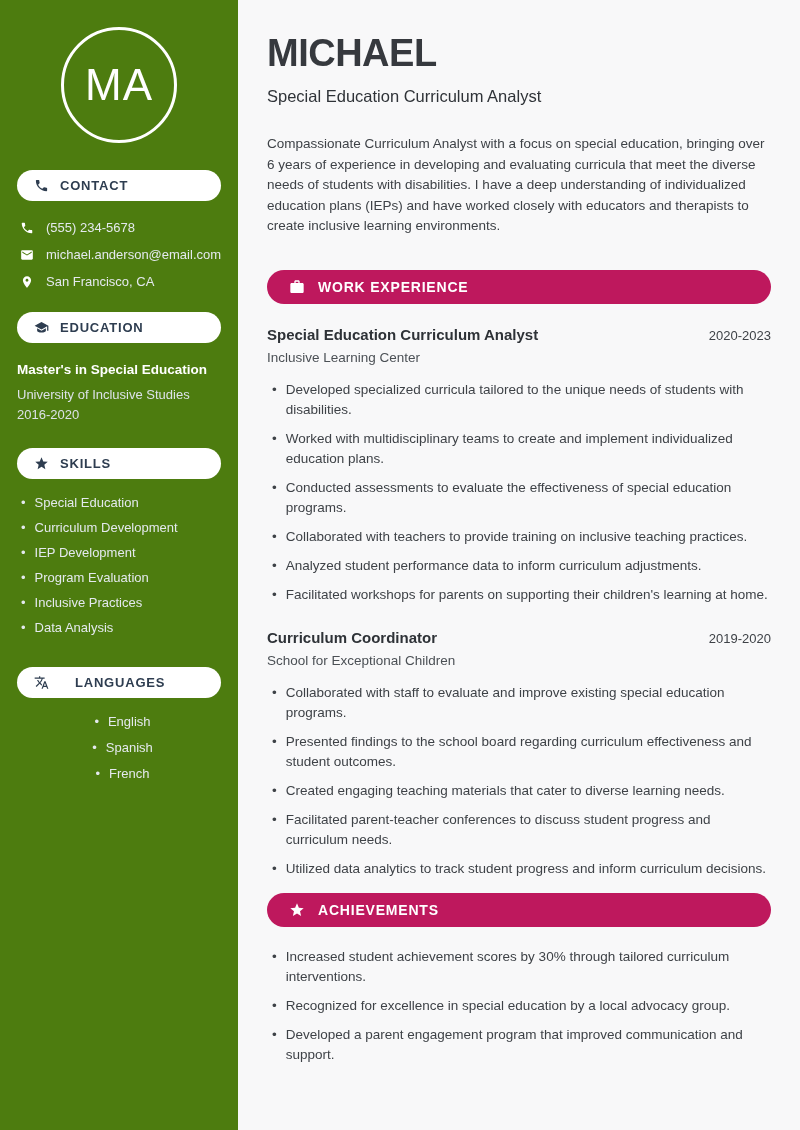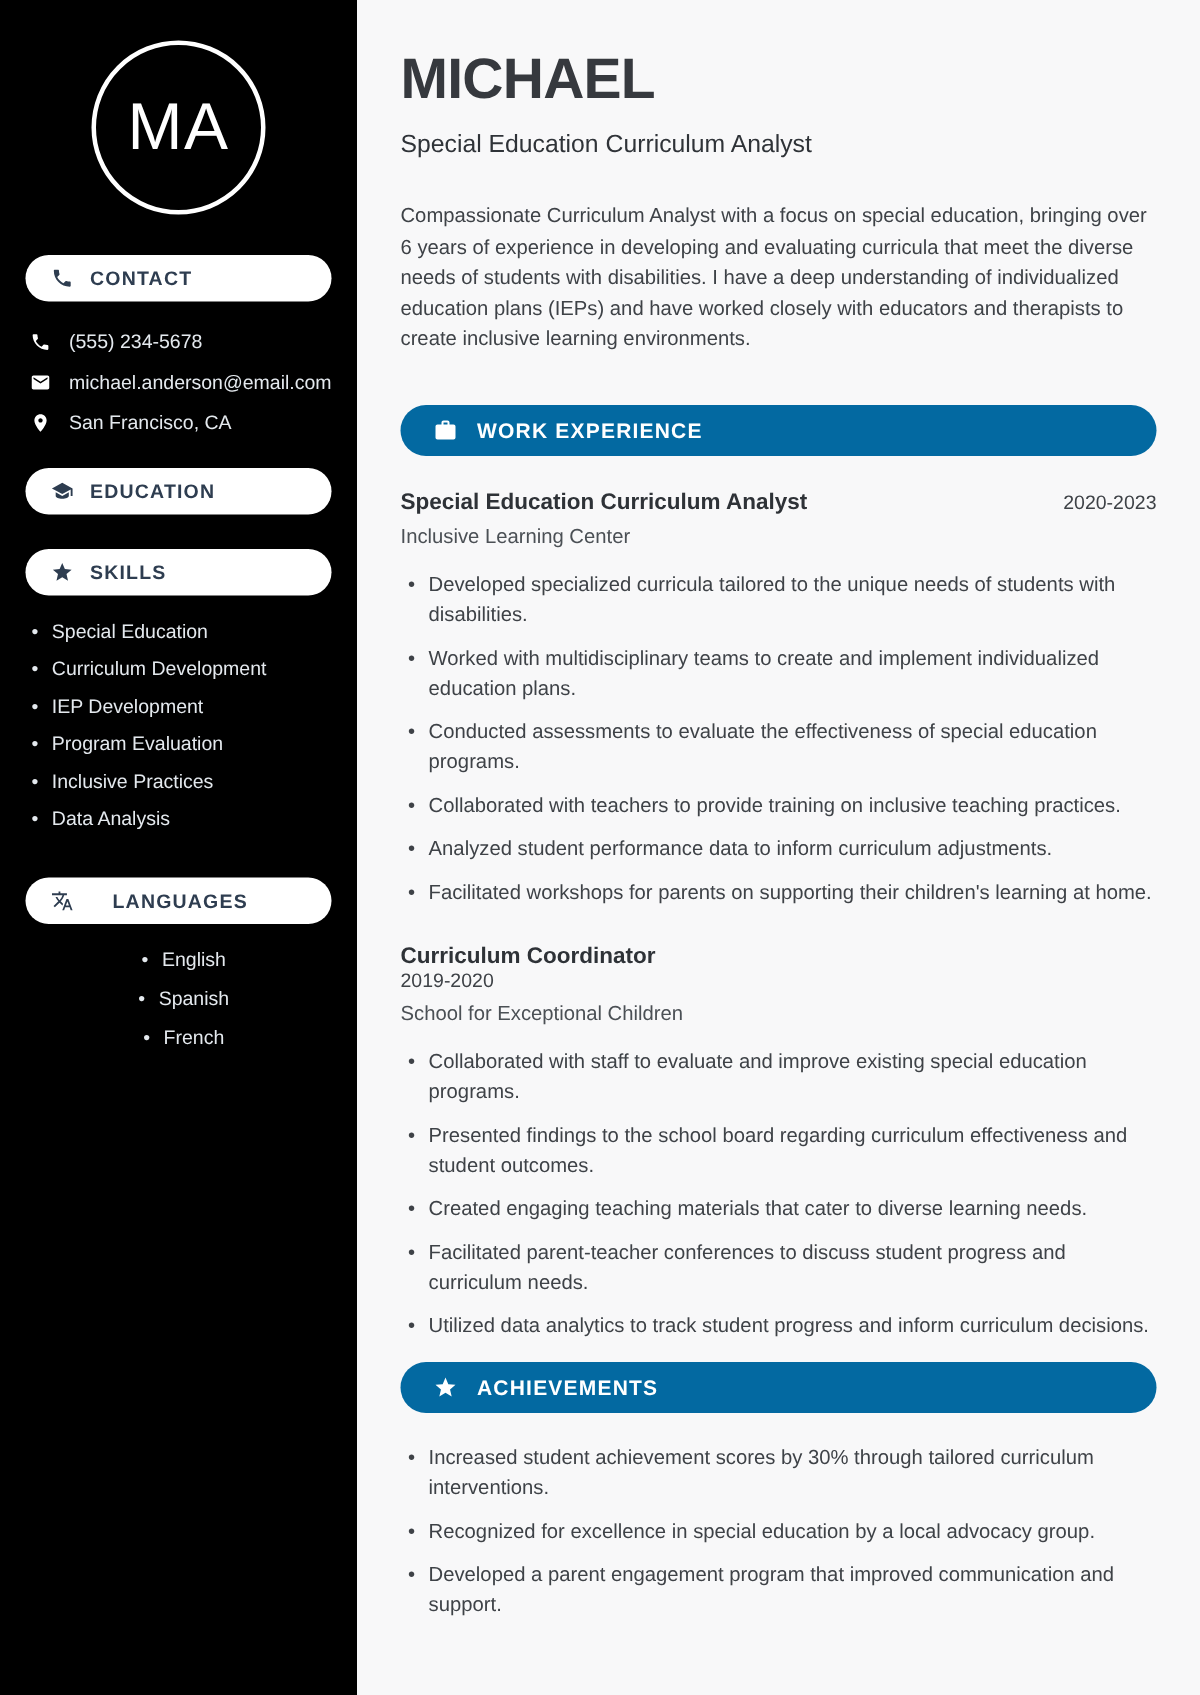--- a/index.html
+++ b/index.html
@@ -9,7 +9,7 @@
     font-family:"Liberation Sans", sans-serif;
   }
   
-  .sidebar { width:238px; flex-shrink:0; background:#000000; color:#e4e9ee; }
+  .sidebar { width:238px; flex-shrink:0; background:#4d7c0f; color:#e4e9ee; }
   .avatar {
     width:116px; height:116px; border-radius:50%; border:3px solid #ffffff;
     margin:27px auto 0 auto; display:flex; align-items:center; justify-content:center;

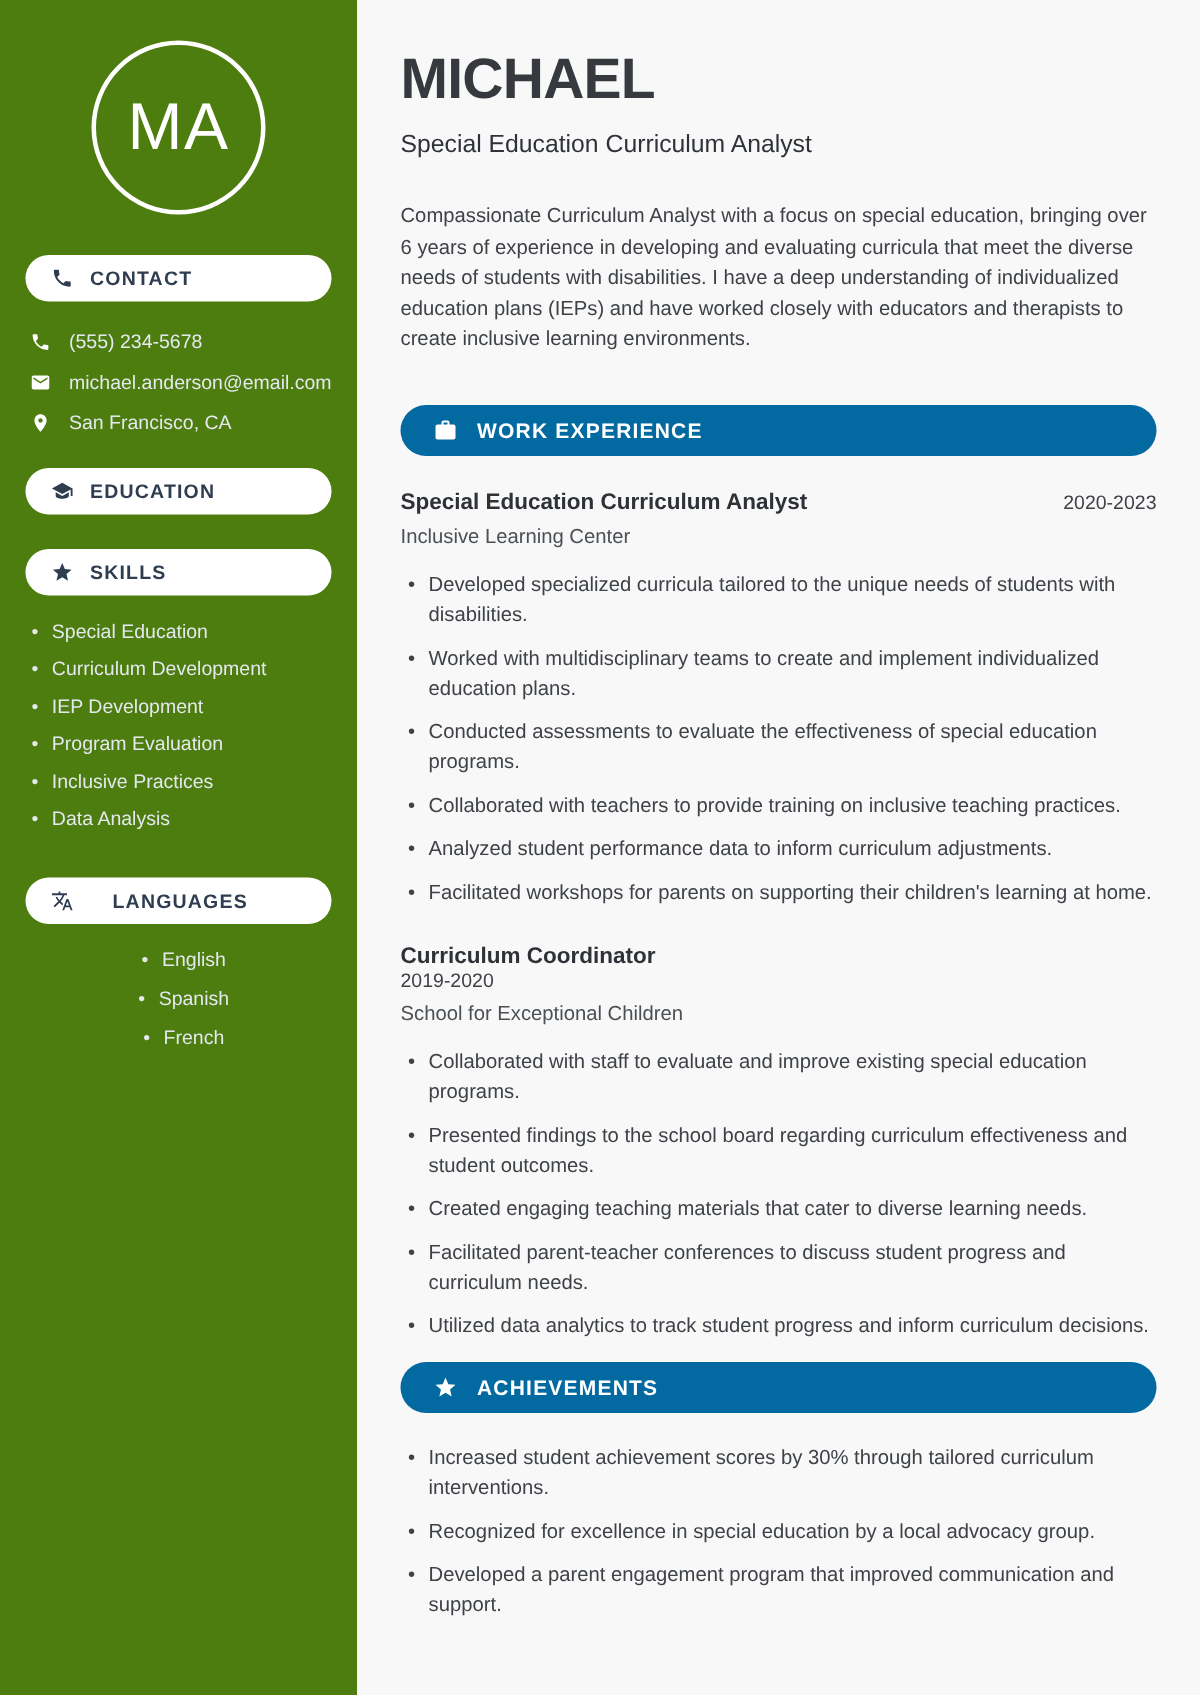--- a/index.html
+++ b/index.html
@@ -38,7 +38,7 @@
   .headline { font-size:16.5px; color:#2f3338; margin-top:13px; }
   .summary { font-size:13.5px; line-height:20.5px; color:#3e4247; margin-top:28px; }
   .dark-pill {
-    background:#0369a1; border-radius:17px; height:34px; margin-top:33px;
+    background:#be185d; border-radius:17px; height:34px; margin-top:33px;
     display:flex; align-items:center; gap:13px; padding:0 20px 0 22px;
     color:#ffffff; font-size:14px; font-weight:700; letter-spacing:0.8px;
   }

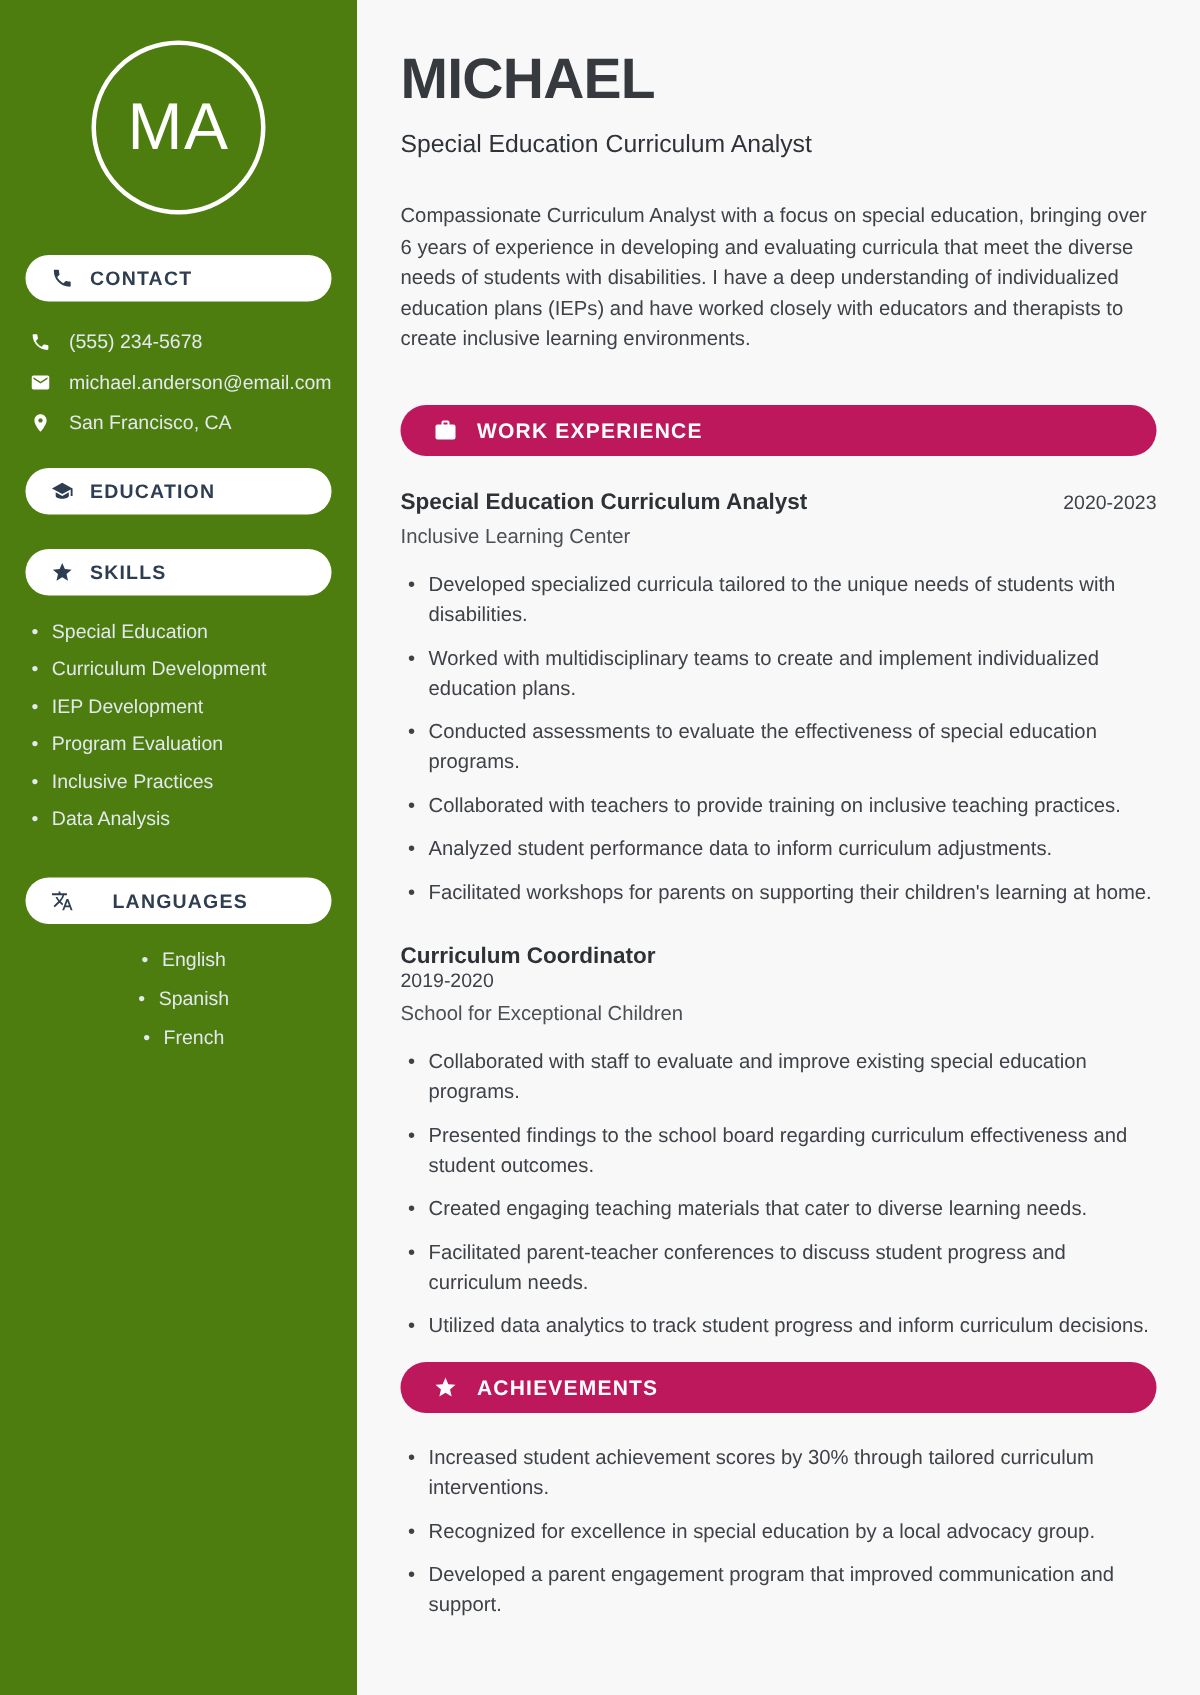--- a/index.html
+++ b/index.html
@@ -97,6 +97,11 @@
         </svg>
       <span>EDUCATION</span>
     </div>
+    <div class="edu-block">
+      <div class="edu-degree">Master's in Special Education</div>
+      <div class="edu-line">University of Inclusive Studies</div>
+      <div class="edu-line">2016-2020</div>
+    </div>
 
     <div class="side-pill mt-section">
       <svg viewBox="0 0 24 24">

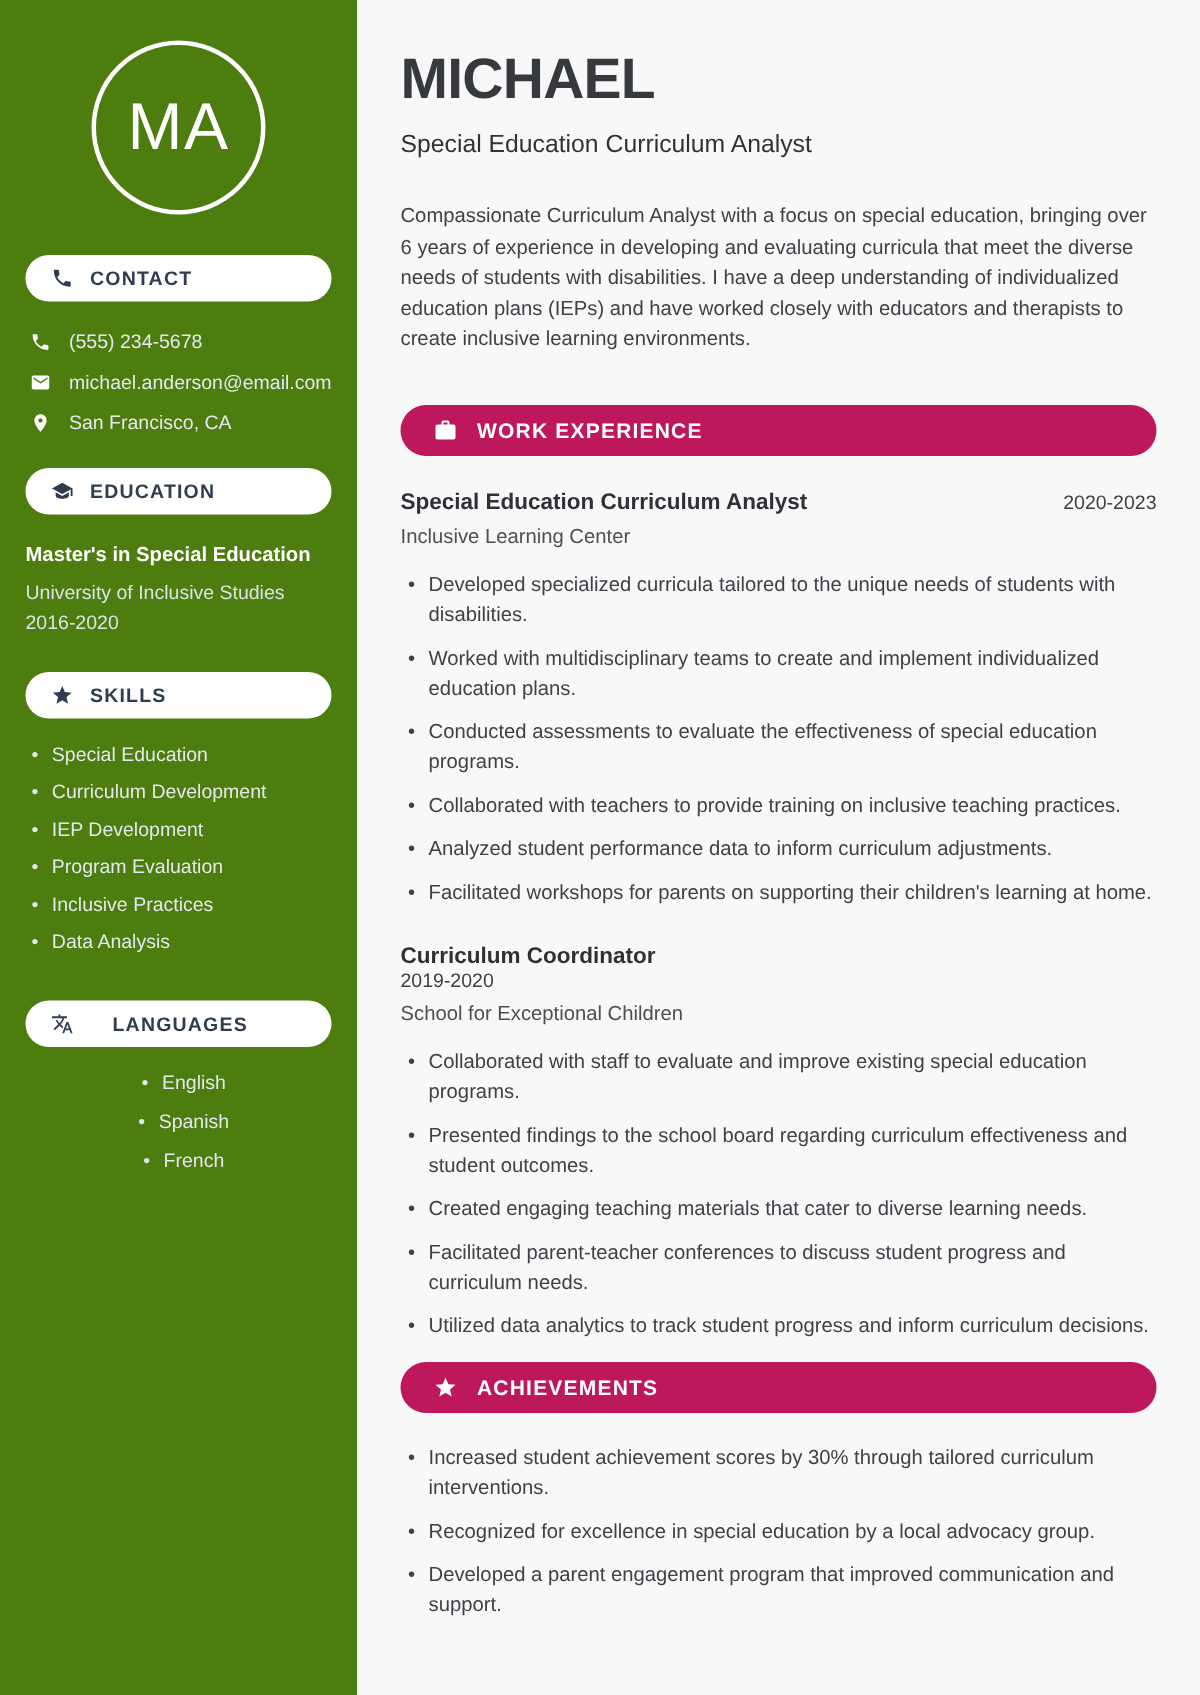--- a/index.html
+++ b/index.html
@@ -165,7 +165,7 @@
     </div>
 
     <div>
-      <div class="job-header" style="margin-top:24px;flex-direction:column;">
+      <div class="job-header" style="margin-top:24px;">
         <span class="job-title">Curriculum Coordinator</span>
         <span class="job-dates">2019-2020</span>
       </div>

